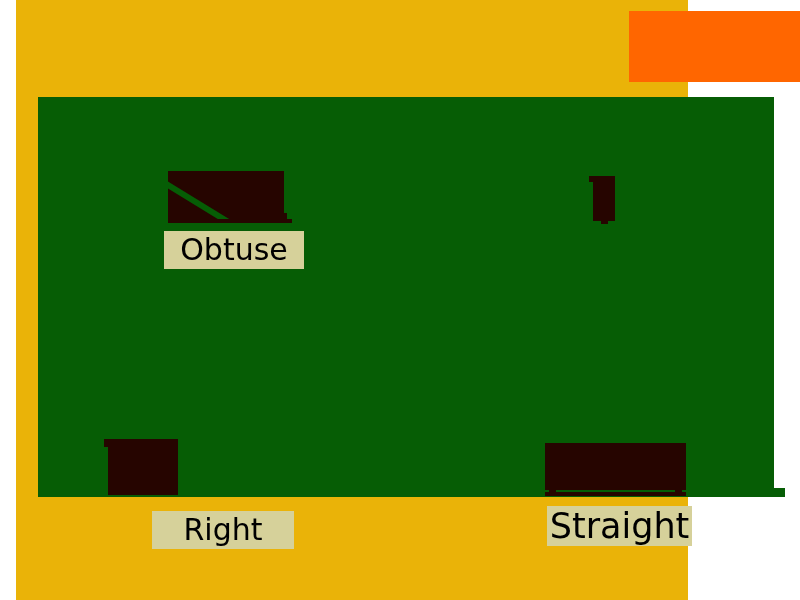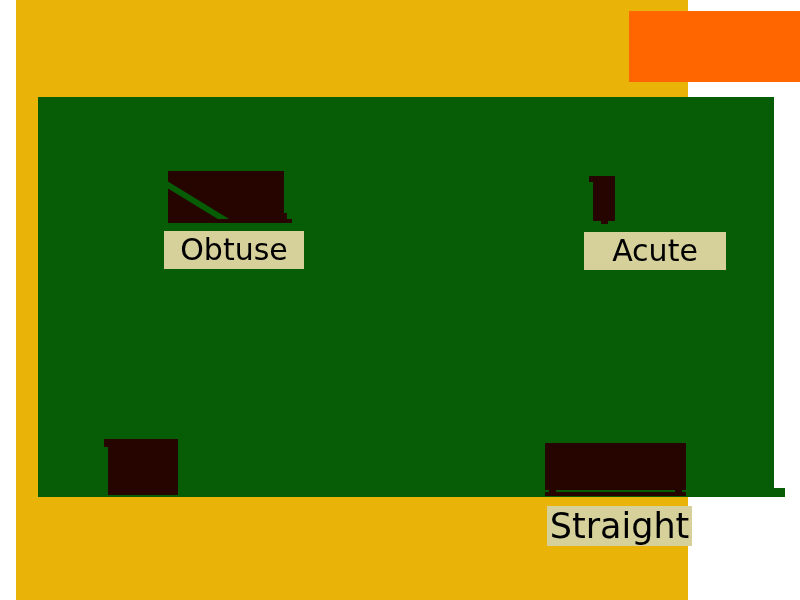--- a/index.html
+++ b/index.html
@@ -243,7 +243,6 @@
 
   <div class="label-chip chip-obtuse">Obtuse</div>
 
-  <div class="label-chip chip-acute">Acute</div>
 
 
   <div class="label-chip chip-straight">Straight</div>

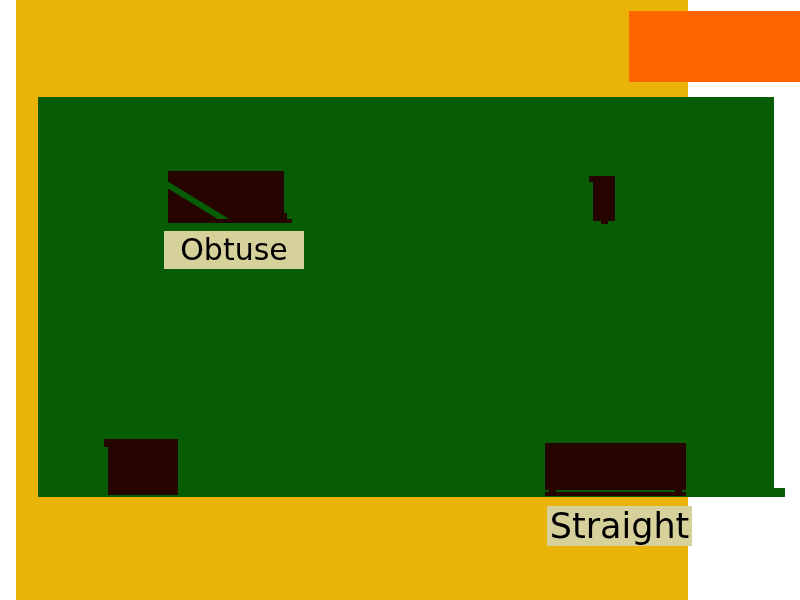--- a/index.html
+++ b/index.html
@@ -244,6 +244,7 @@
   <div class="label-chip chip-obtuse">Obtuse</div>
 
 
+  <div class="label-chip chip-right">Right</div>
 
   <div class="label-chip chip-straight">Straight</div>
 

